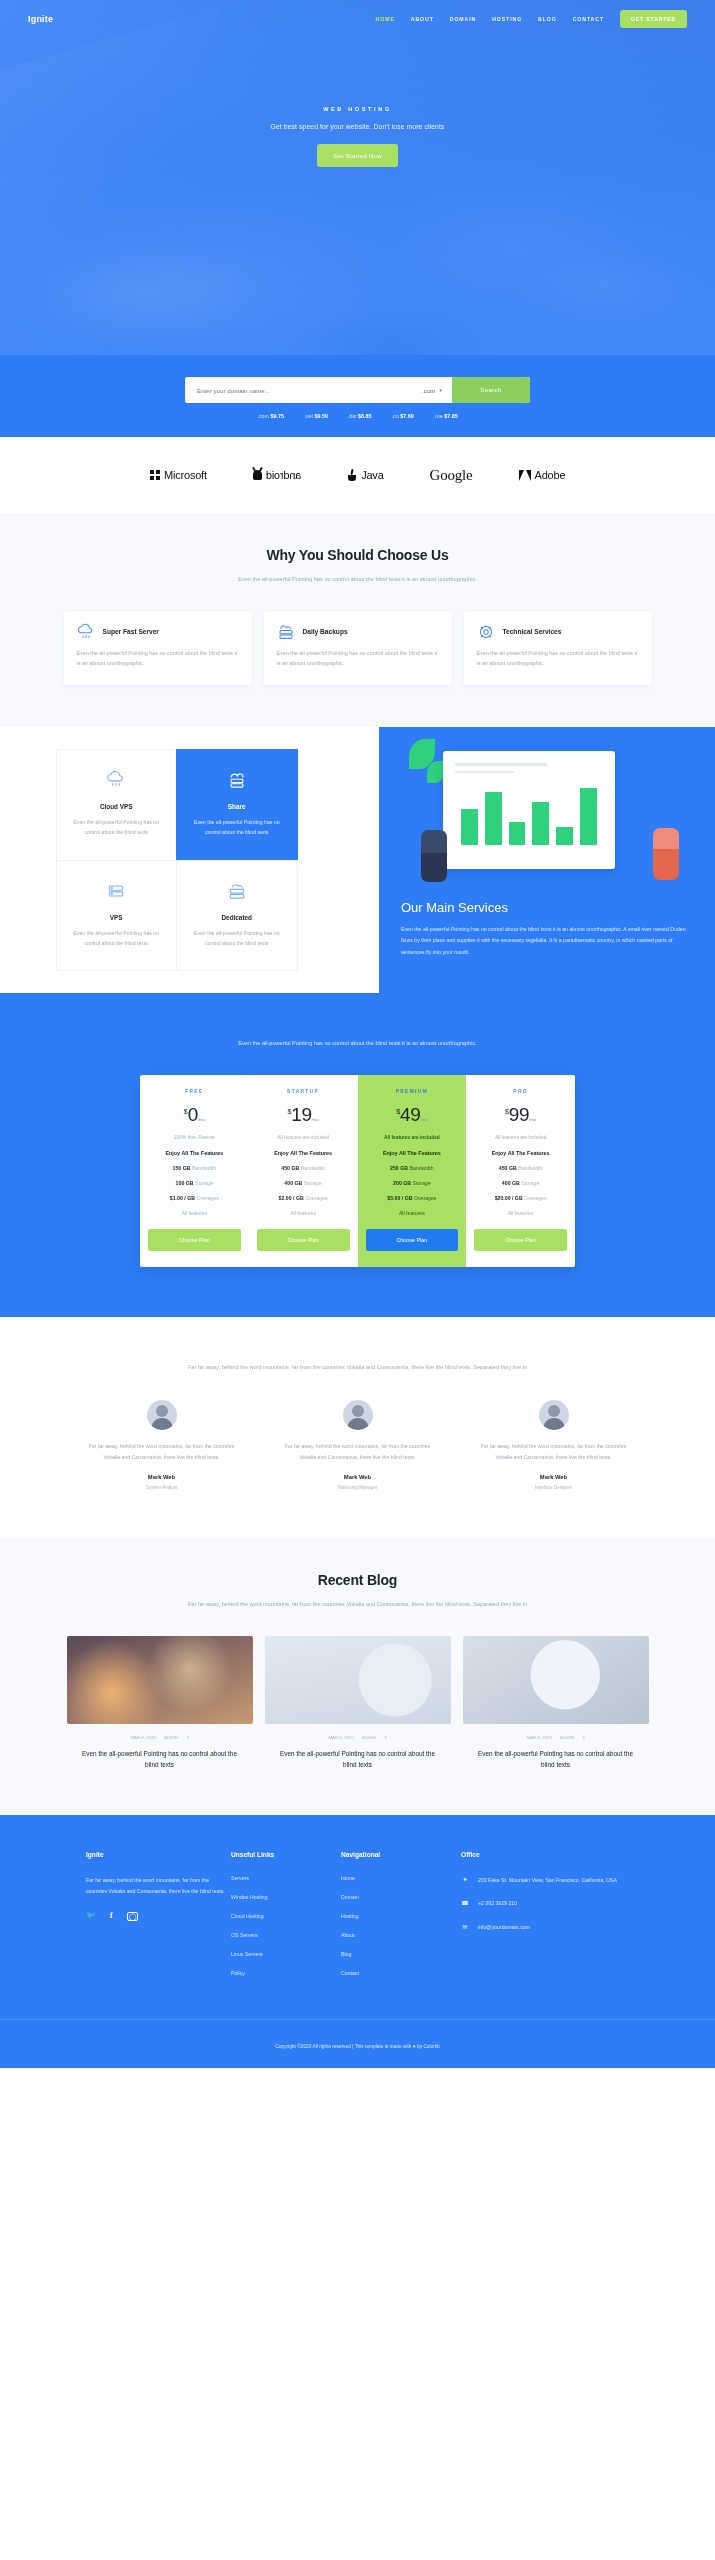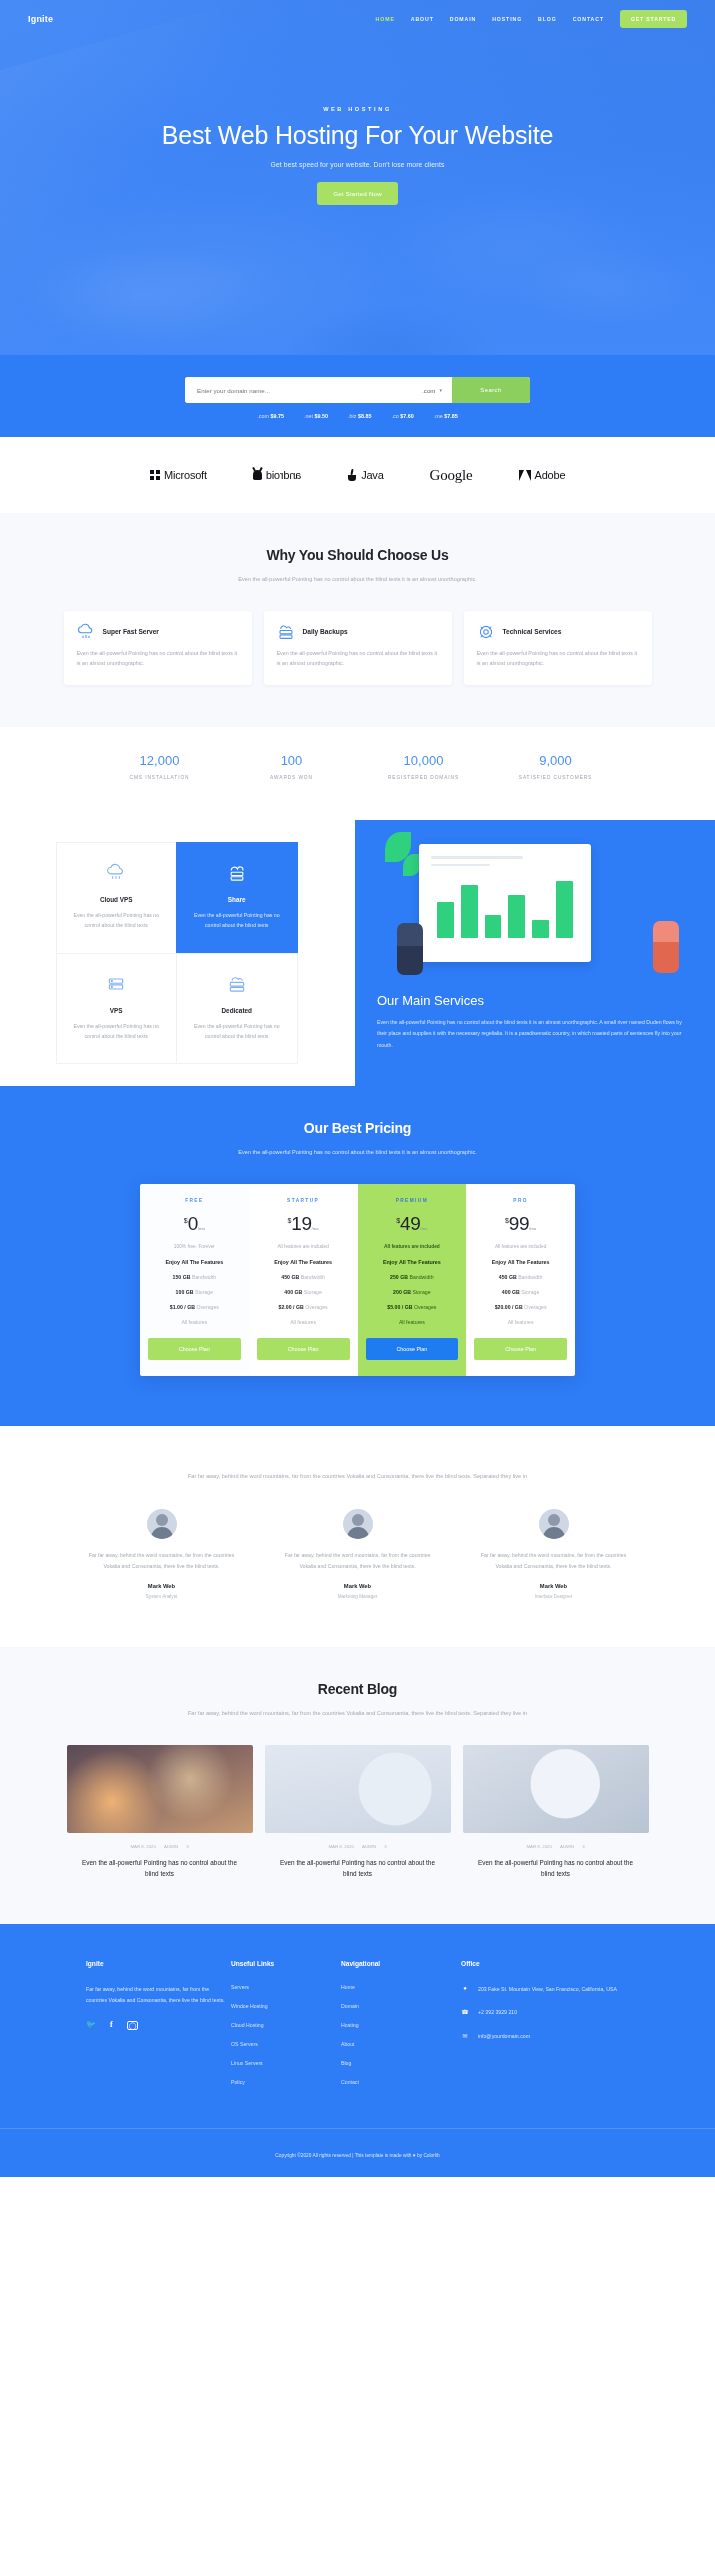--- a/index.html
+++ b/index.html
@@ -289,7 +289,6 @@
 
     <div class="hero-inner">
       <div class="hero-eyebrow">WEB HOSTING</div>
-      <h1 class="hero-title">Best Web Hosting For Your Website</h1>
       <div class="hero-sub">Get best speed for your website. Don't lose more clients</div>
       <button class="hero-cta">Get Started Now</button>
     </div>

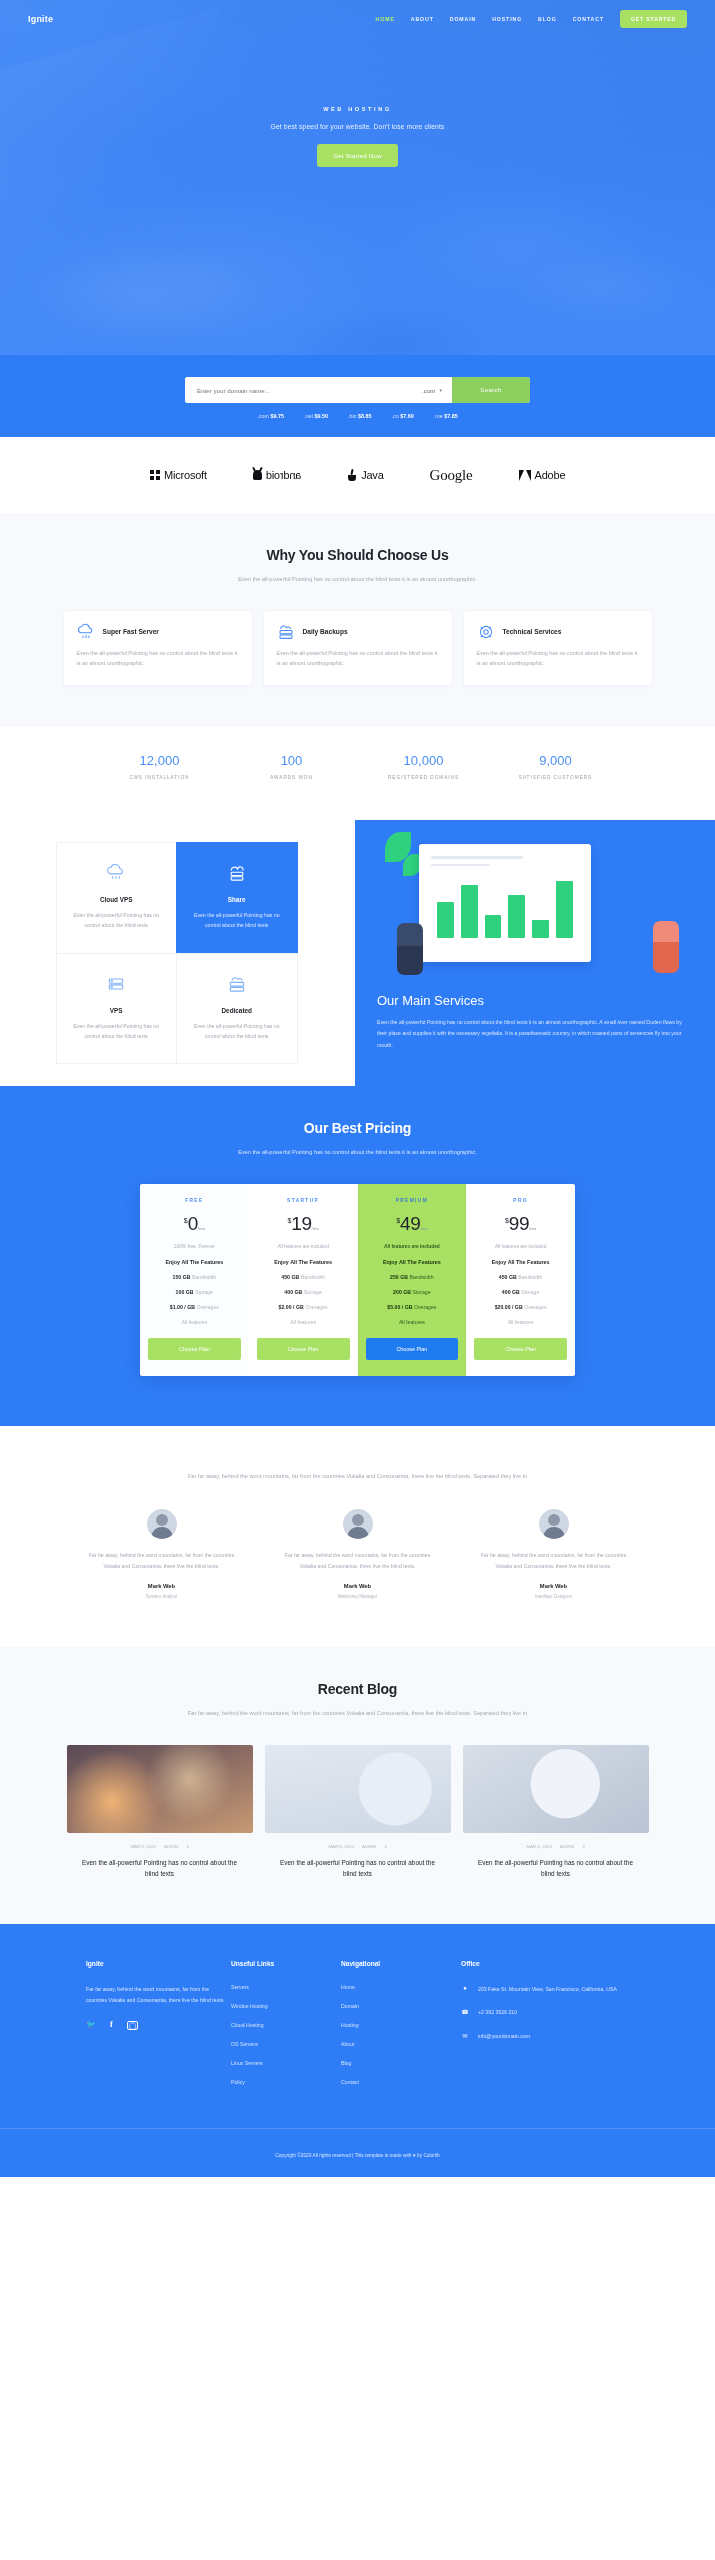--- a/index.html
+++ b/index.html
@@ -381,24 +381,6 @@
   </section>
 
   <section class="sec-white">
-    <div class="stats">
-      <div class="stat">
-        <div class="stat-num">12,000</div>
-        <div class="stat-lbl">CMS INSTALLATION</div>
-      </div>
-      <div class="stat">
-        <div class="stat-num">100</div>
-        <div class="stat-lbl">AWARDS WON</div>
-      </div>
-      <div class="stat">
-        <div class="stat-num">10,000</div>
-        <div class="stat-lbl">REGISTERED DOMAINS</div>
-      </div>
-      <div class="stat">
-        <div class="stat-num">9,000</div>
-        <div class="stat-lbl">SATISFIED CUSTOMERS</div>
-      </div>
-    </div>
   </section>
 
   <section class="services">

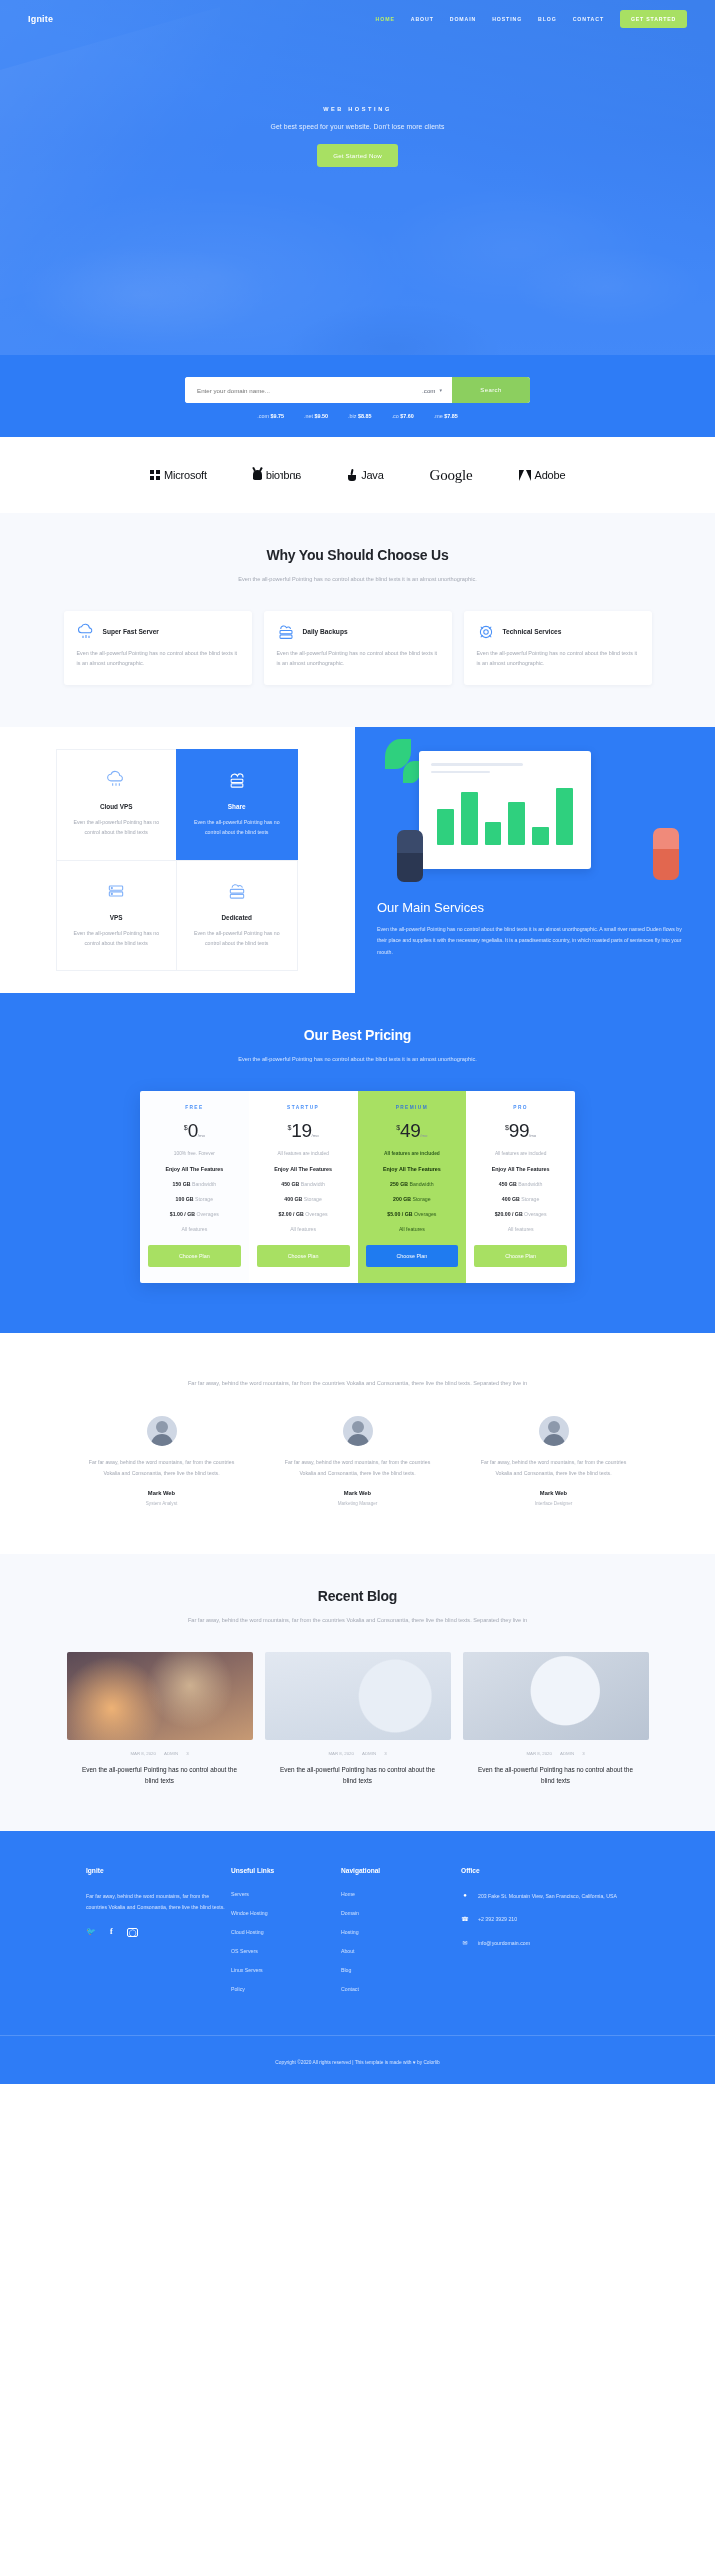--- a/index.html
+++ b/index.html
@@ -167,7 +167,7 @@
   .svc-card.active .svc-txt { color:#dbe8ff; }
 
   .svc-panel {
-    flex:1; background:#2e7cf6; position:relative; padding: 0 22px 24px 22px; overflow:hidden;
+    flex:1; background:#2e7cf6; position:relative; padding: 0 22px 24px 22px; overflow:hidden;margin-left:24px;
   }
   .illus {
     position:relative; height: 145px; margin: 12px 6px 0 6px;

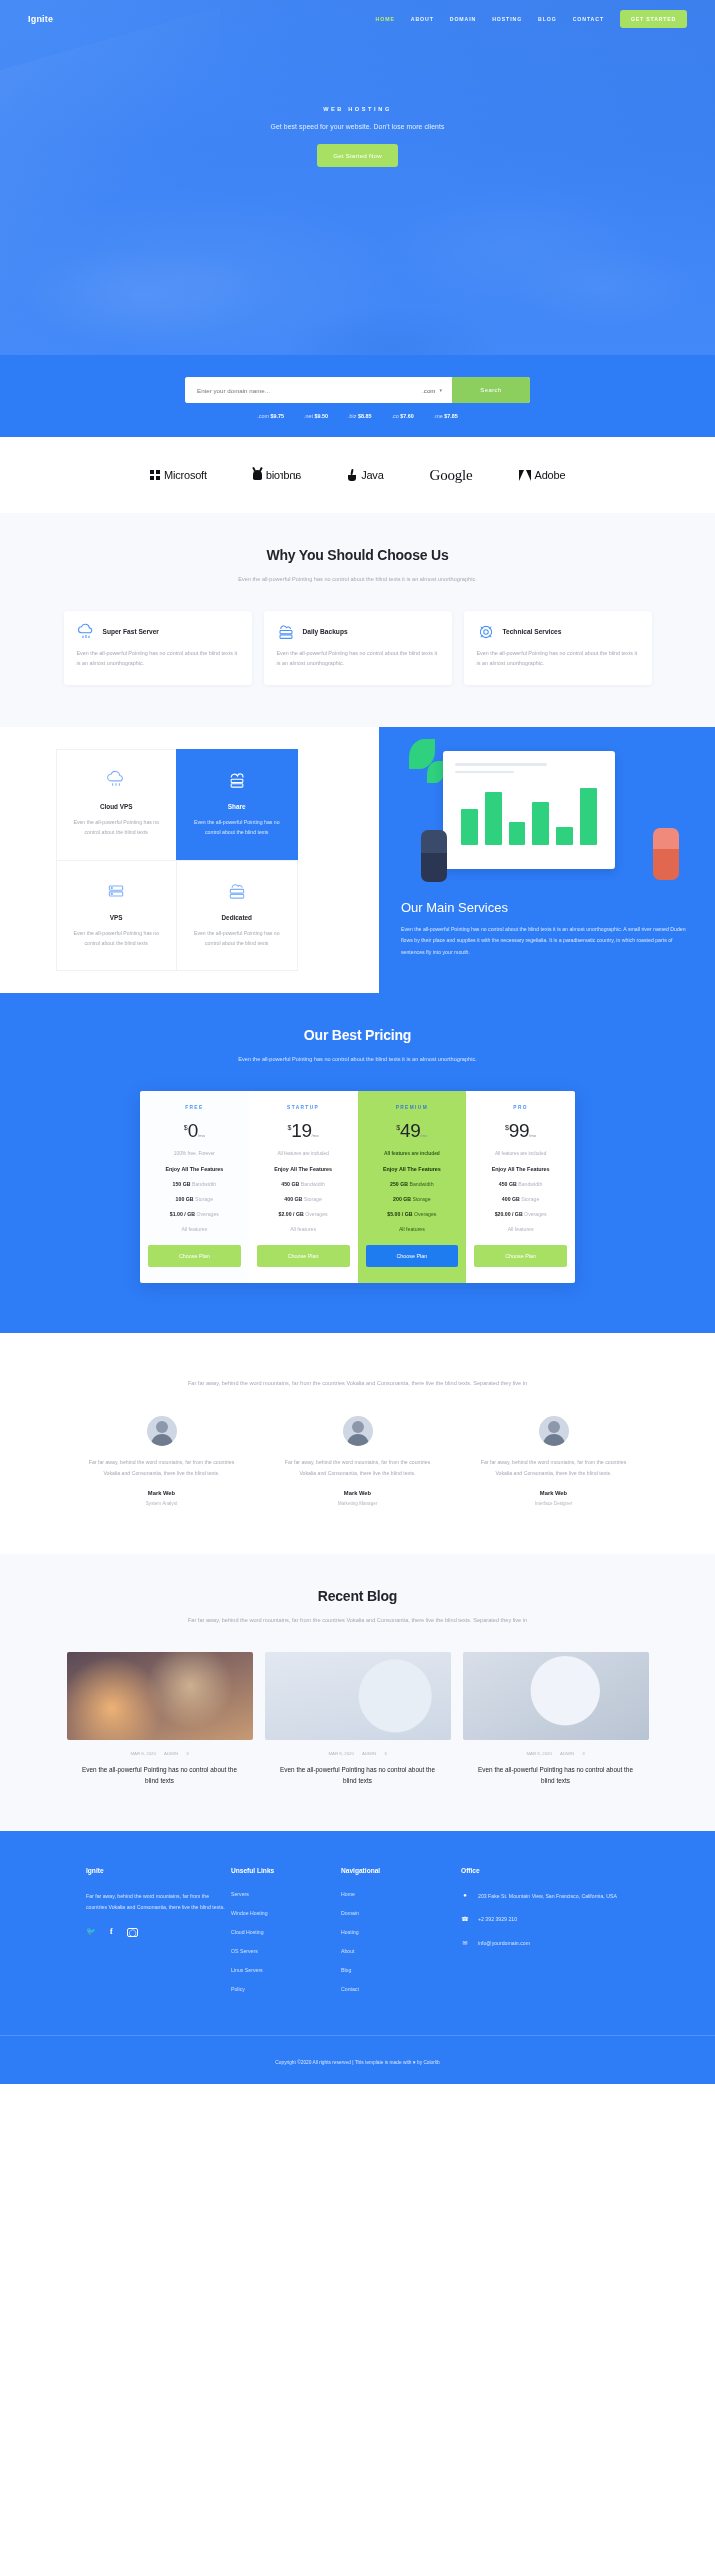--- a/index.html
+++ b/index.html
@@ -449,7 +449,6 @@
 
   <section class="pricing">
     <div style="text-align:center">
-      <h2 class="sec-title">Our Best Pricing</h2>
       <div class="sec-sub" style="width:330px;margin:11px auto 0 auto;">Even the all-powerful Pointing has no control about the blind texts it is an almost unorthographic.</div>
     </div>
     <div class="price-wrap">

